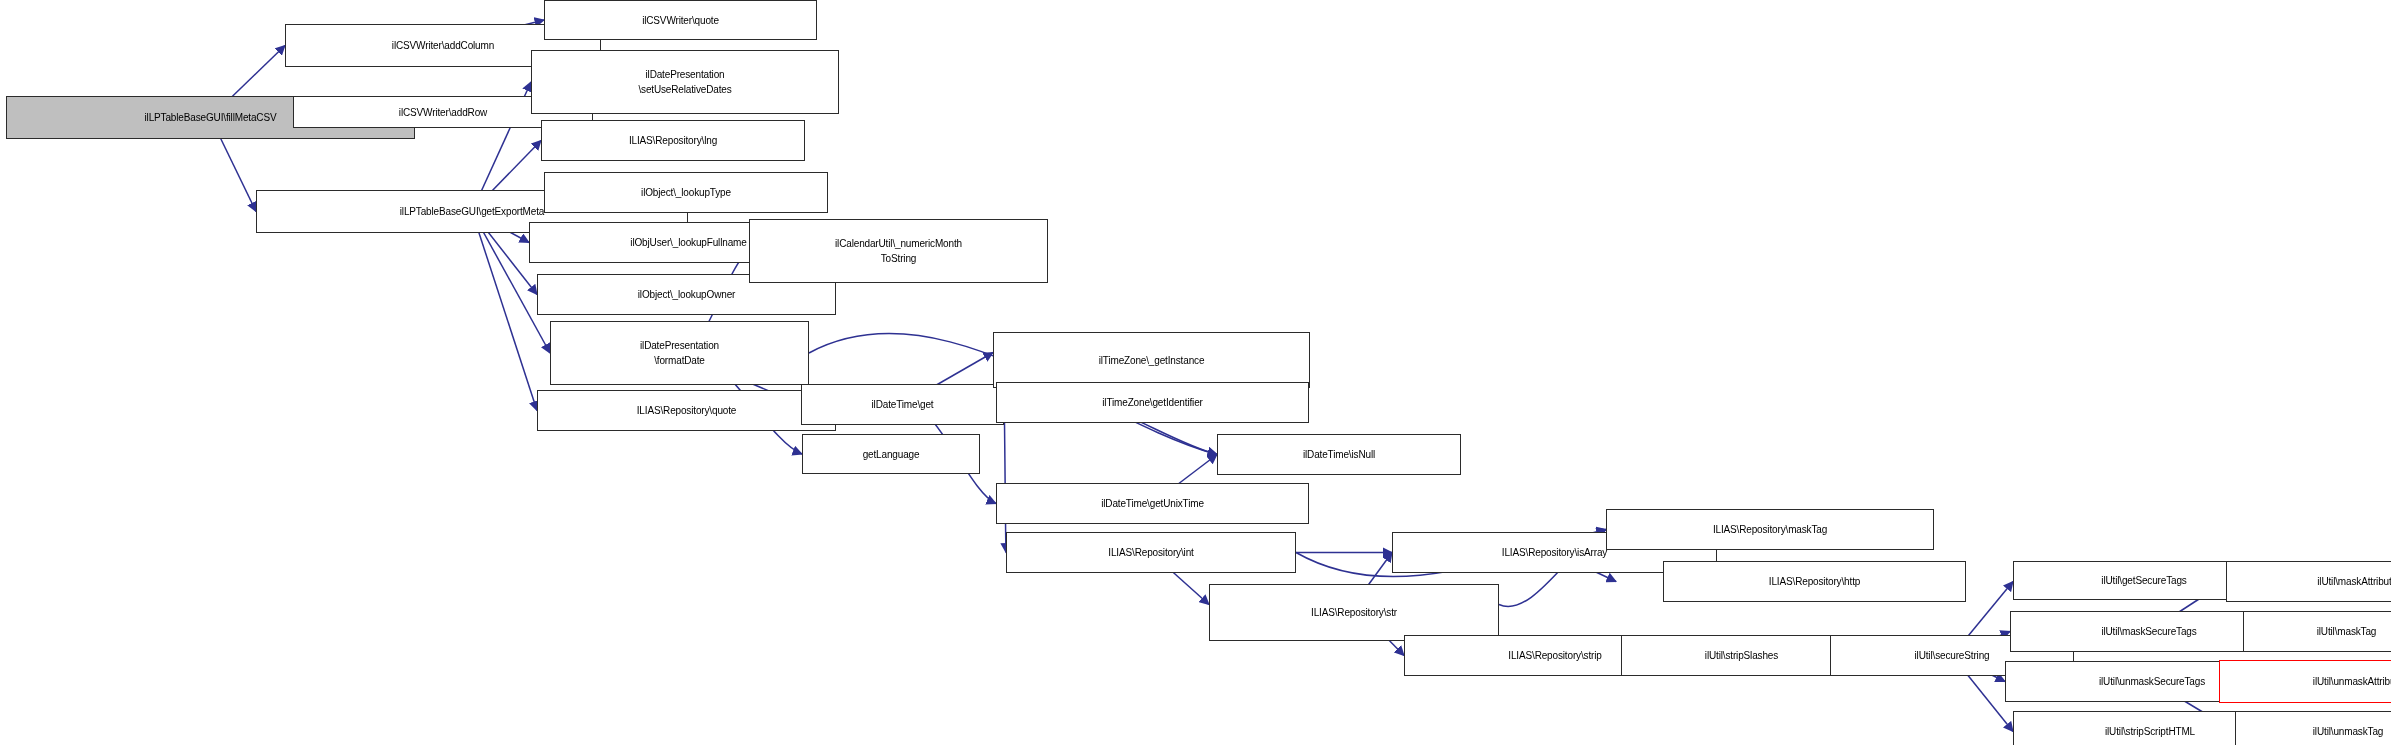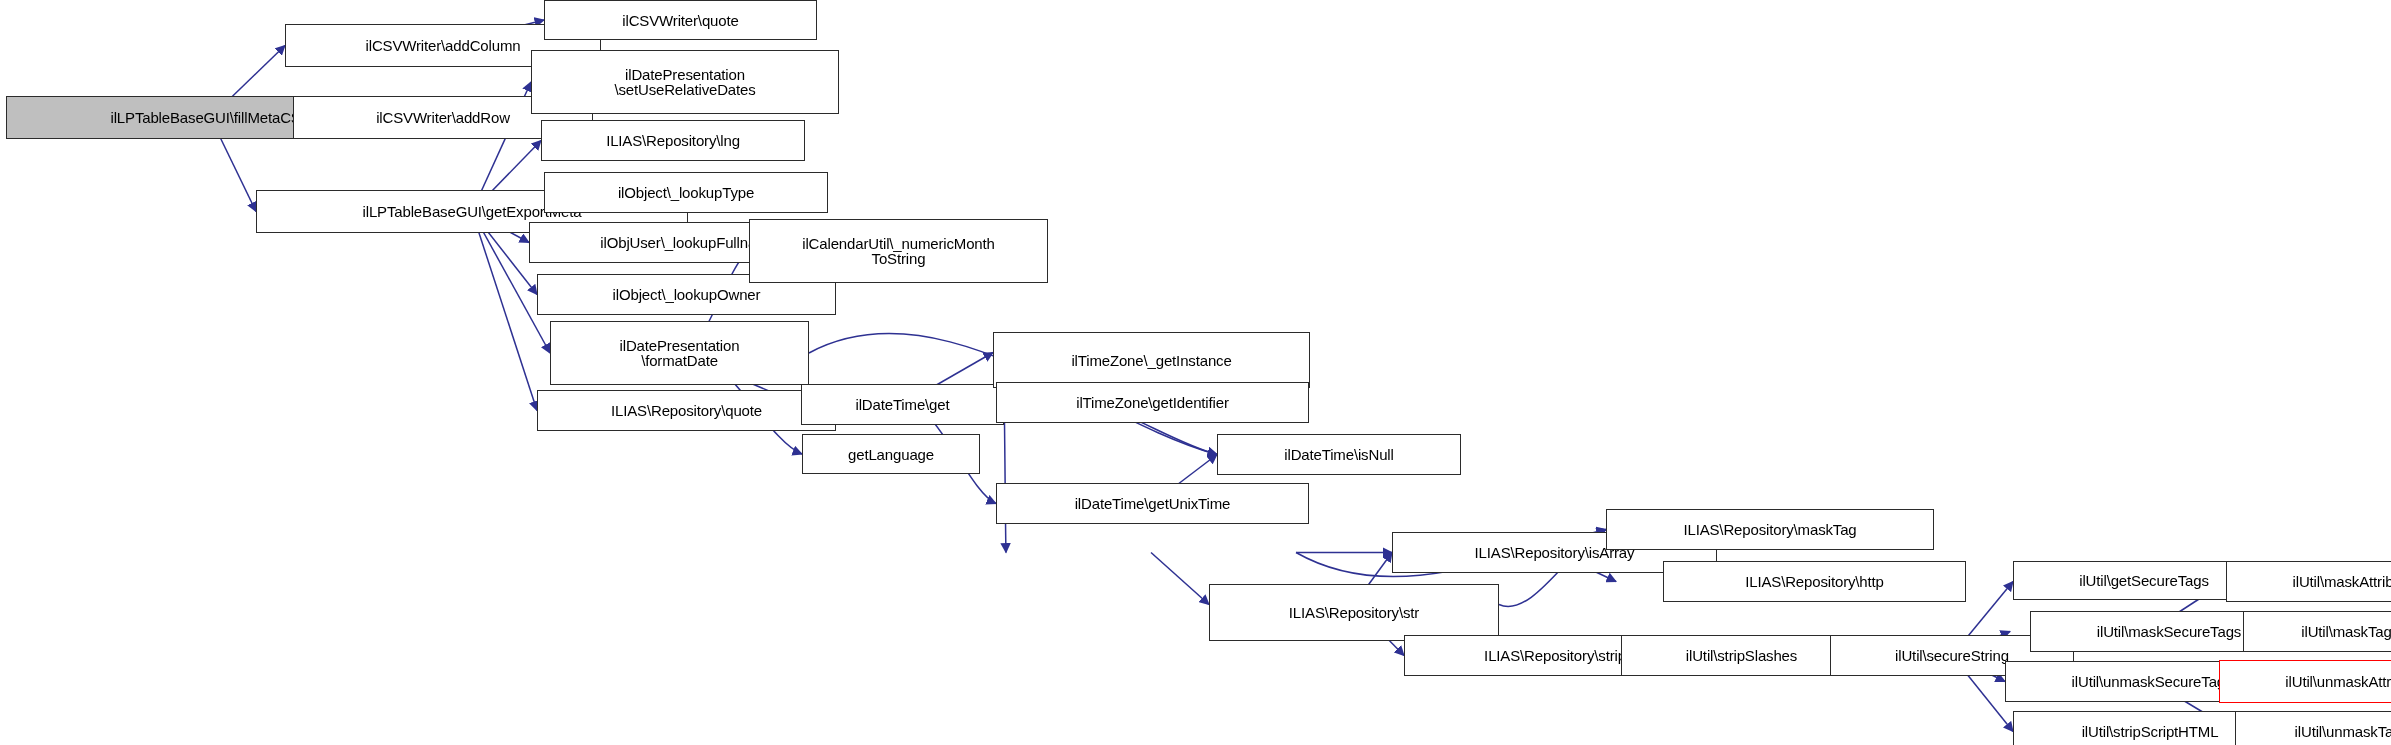--- a/index.html
+++ b/index.html
@@ -30,7 +30,7 @@
     border: 1px solid #2b2b2b;
     background: #ffffff;
     color: #000000;
-    font-size: 15px;
+    font-size: 10px;
     line-height: 15px;
     display: flex;
     align-items: center;

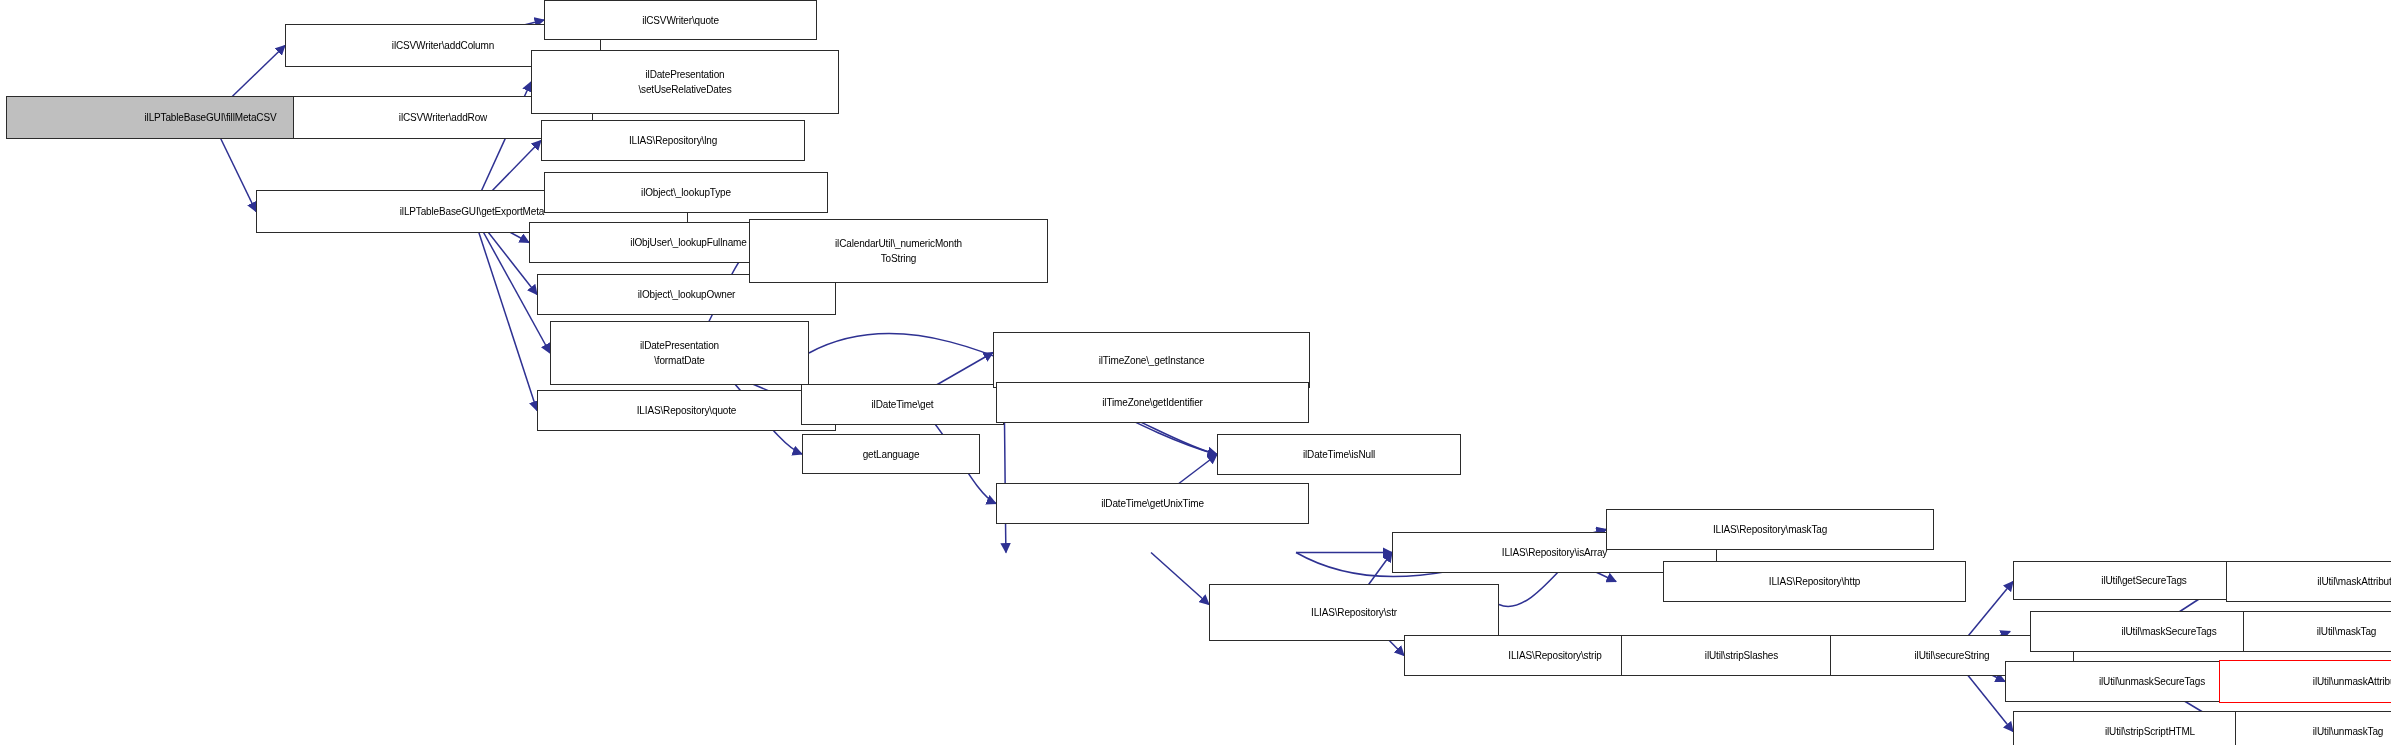--- a/index.html
+++ b/index.html
@@ -105,7 +105,7 @@
     </svg>
 <div class="node root" style="left: 6px; top: 96px; width: 409px; height: 43px;"><span class="node-label">ilLPTableBaseGUI\fillMetaCSV</span></div>
     <div class="node" style="left: 285px; top: 24px; width: 316px; height: 43px;"><span class="node-label">ilCSVWriter\addColumn</span></div>
-    <div class="node" style="left: 293px; top: 96px; width: 300px; height: 43px;"><span class="node-label">ilCSVWriter\addRow</span></div>
+    <div class="node" style="left: 293px; top: 96px; width: 300px; height: 32px;"><span class="node-label">ilCSVWriter\addRow</span></div>
     <div class="node" style="left: 544px; top: 0px; width: 273px; height: 40px;"><span class="node-label">ilCSVWriter\quote</span></div>
     <div class="node" style="left: 256px; top: 190px; width: 432px; height: 43px;"><span class="node-label">ilLPTableBaseGUI\getExportMeta</span></div>
     <div class="node" style="left: 531px; top: 50px; width: 308px; height: 64px;"><span class="node-label">ilDatePresentation

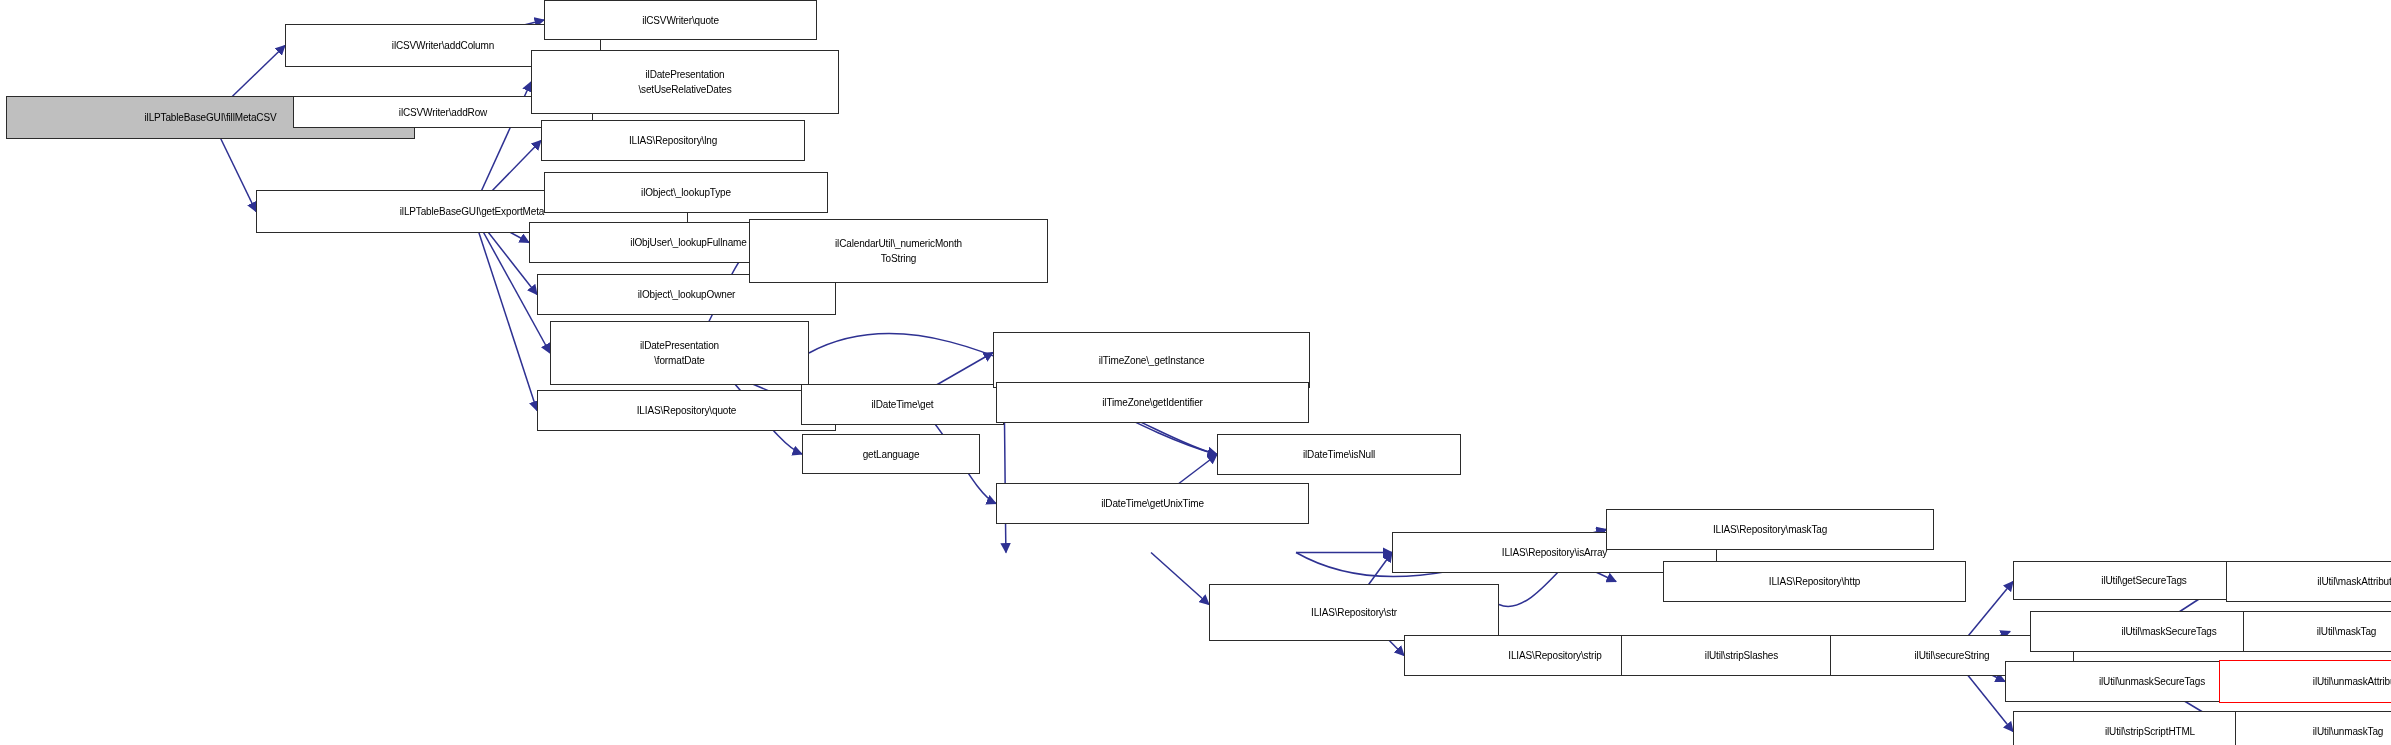--- a/index.html
+++ b/index.html
@@ -125,6 +125,7 @@
     <div class="node" style="left: 996px; top: 382px; width: 313px; height: 41px;"><span class="node-label">ilTimeZone\getIdentifier</span></div>
     <div class="node" style="left: 1217px; top: 434px; width: 244px; height: 41px;"><span class="node-label">ilDateTime\isNull</span></div>
     <div class="node" style="left: 996px; top: 483px; width: 313px; height: 41px;"><span class="node-label">ilDateTime\getUnixTime</span></div>
+    <div class="node" style="left: 1006px; top: 532px; width: 290px; height: 41px;"><span class="node-label">ILIAS\Repository\int</span></div>
     <div class="node" style="left: 1209px; top: 584px; width: 290px; height: 57px;"><span class="node-label">ILIAS\Repository\str</span></div>
     <div class="node" style="left: 1404px; top: 635px; width: 302px; height: 41px;"><span class="node-label">ILIAS\Repository\strip</span></div>
     <div class="node" style="left: 1392px; top: 532px; width: 325px; height: 41px;"><span class="node-label">ILIAS\Repository\isArray</span></div>

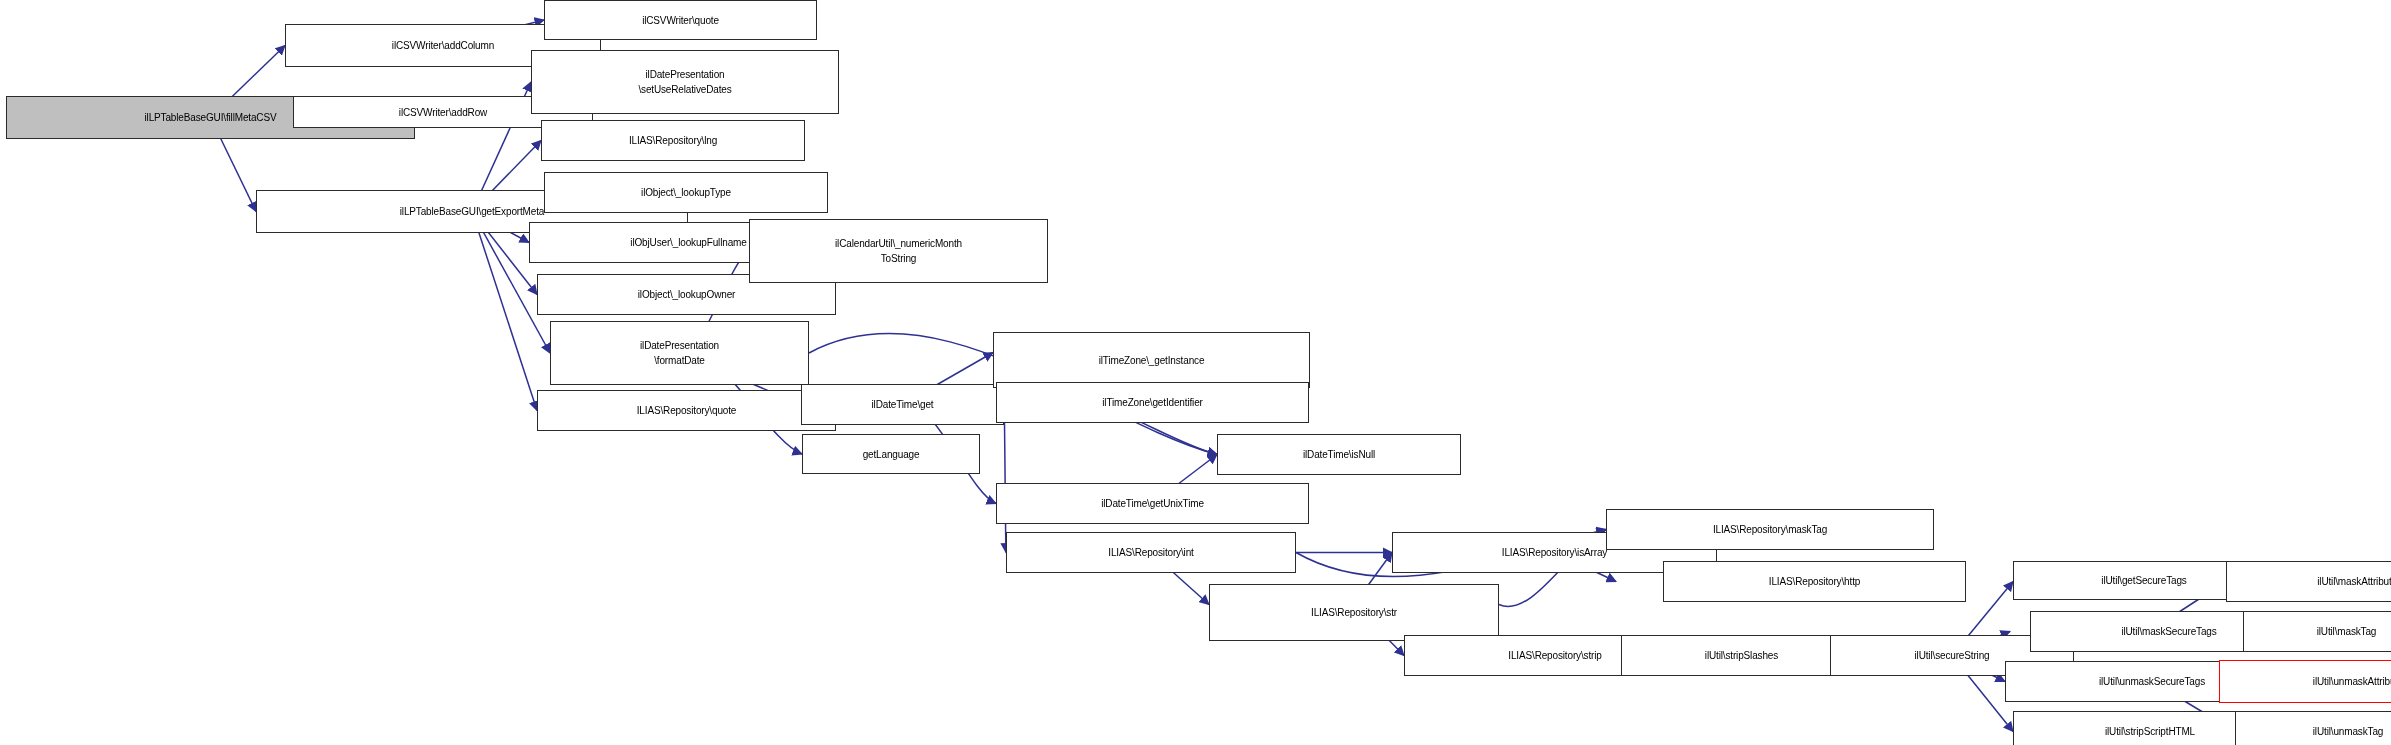--- a/index.html
+++ b/index.html
@@ -134,7 +134,7 @@
     <div class="node" style="left: 1621px; top: 635px; width: 241px; height: 41px;"><span class="node-label">ilUtil\stripSlashes</span></div>
     <div class="node" style="left: 1830px; top: 635px; width: 244px; height: 41px;"><span class="node-label">ilUtil\secureString</span></div>
     <div class="node" style="left: 2013px; top: 561px; width: 262px; height: 39px;"><span class="node-label">ilUtil\getSecureTags</span></div>
-    <div class="node" style="left: 2010px; top: 611px; width: 278px; height: 41px; margin-left: 20px;"><span class="node-label">ilUtil\maskSecureTags</span></div>
+    <div class="node" style="left: 2010px; top: 611px; width: 278px; height: 41px;"><span class="node-label">ilUtil\maskSecureTags</span></div>
     <div class="node" style="left: 2005px; top: 661px; width: 294px; height: 41px;"><span class="node-label">ilUtil\unmaskSecureTags</span></div>
     <div class="node" style="left: 2013px; top: 711px; width: 274px; height: 41px;"><span class="node-label">ilUtil\stripScriptHTML</span></div>
     <div class="node" style="left: 2226px; top: 561px; width: 278px; height: 41px;"><span class="node-label">ilUtil\maskAttributeTag</span></div>

